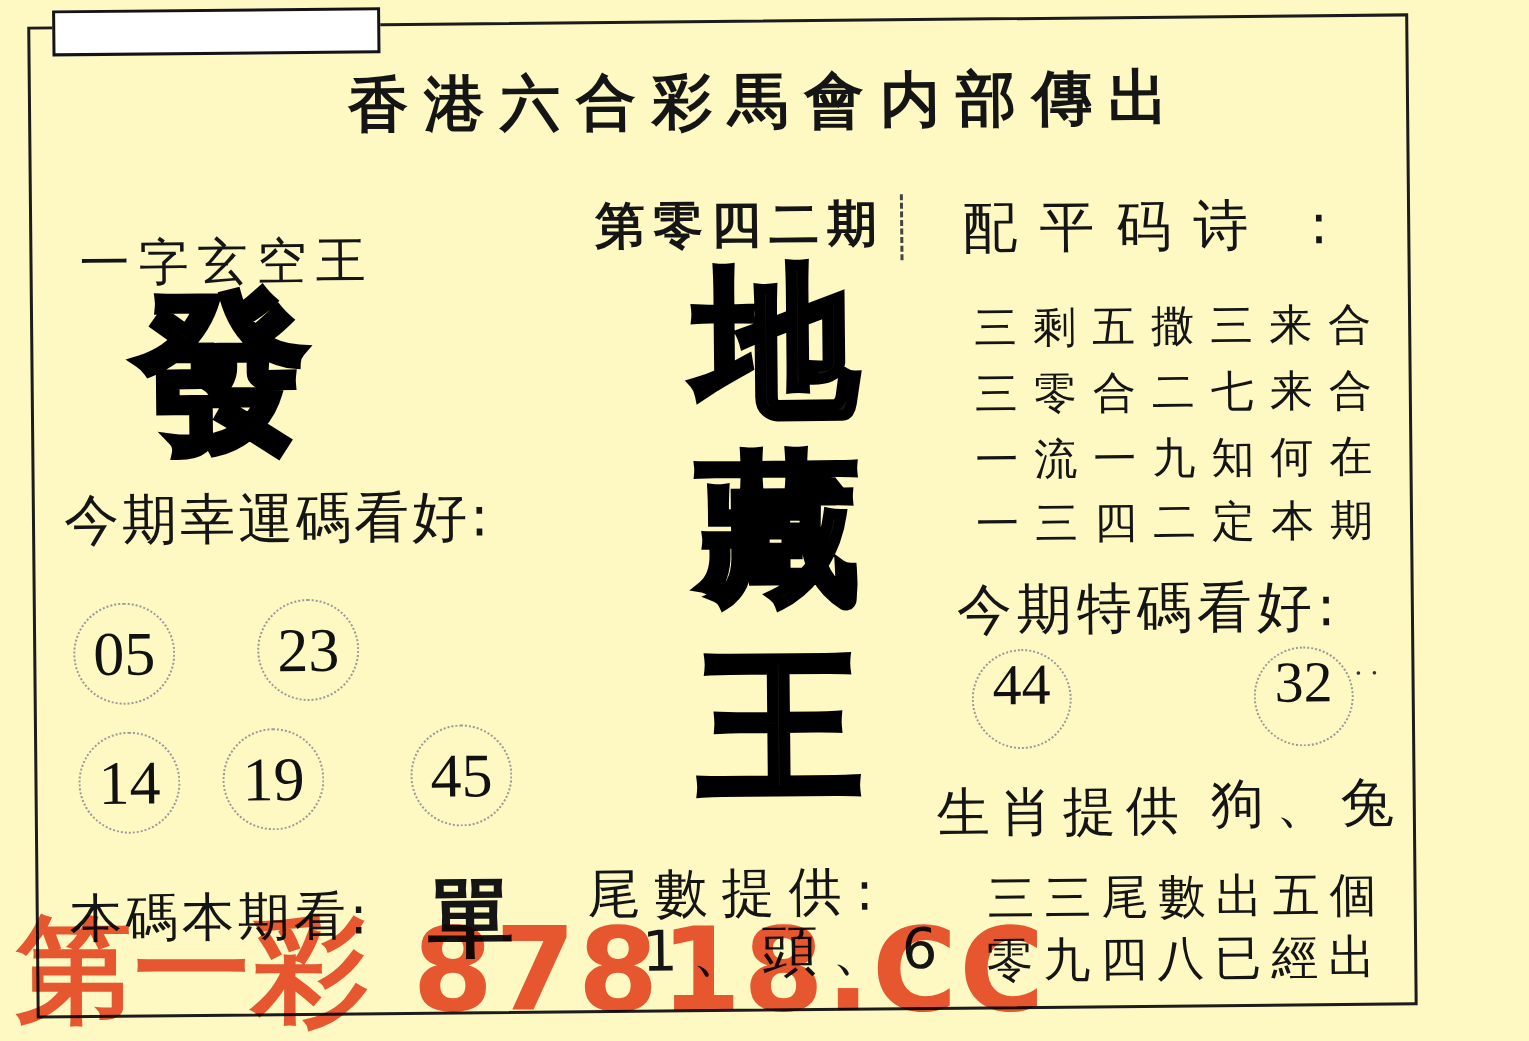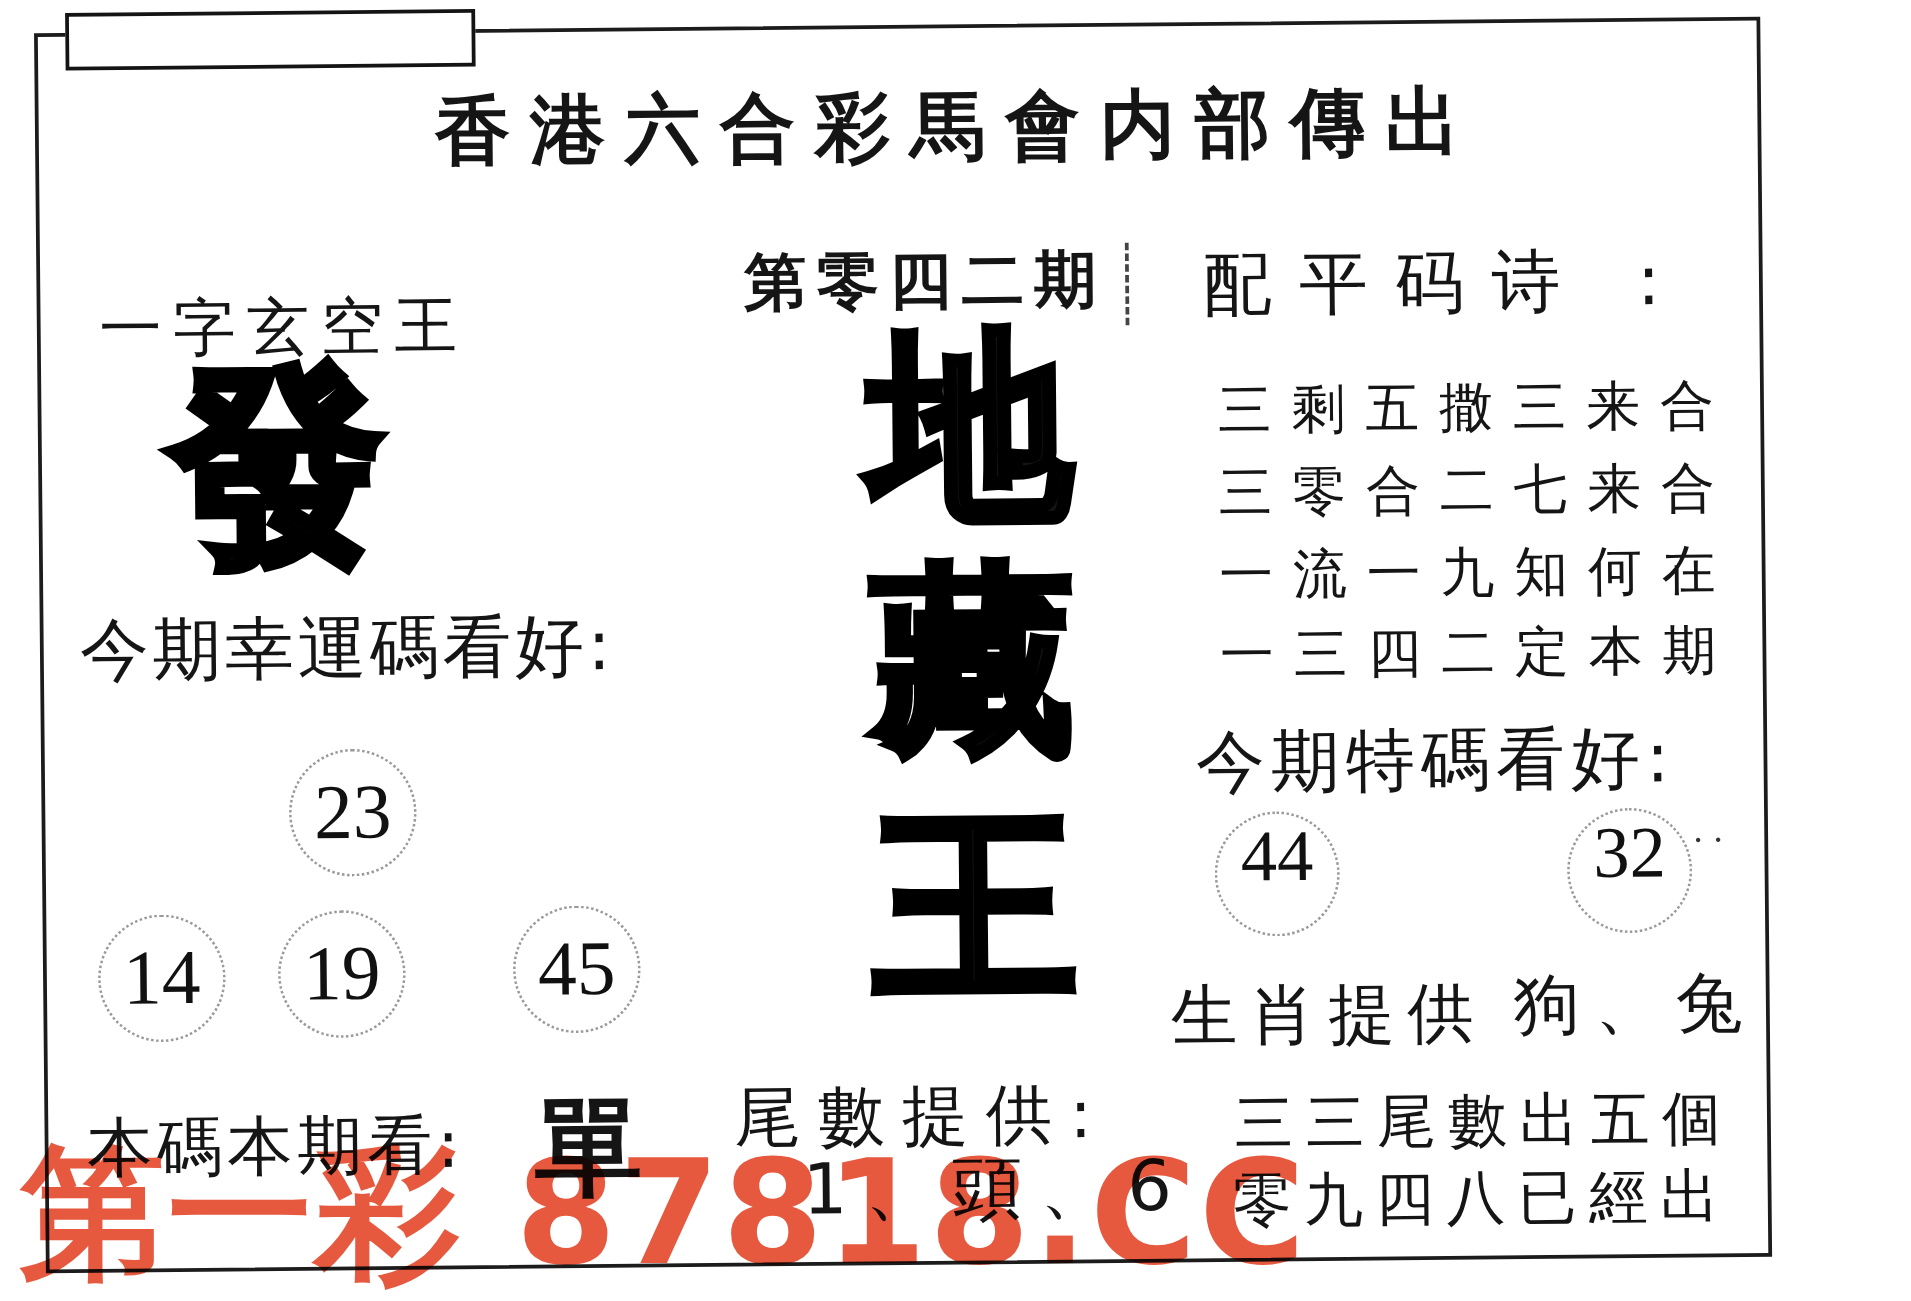--- a/index.html
+++ b/index.html
@@ -3,7 +3,7 @@
 <meta charset="utf-8">
 <style>
   html,body{margin:0;padding:0;background:#888;}
-  .stage{position:relative;width:1529px;height:1041px;background:#ffffff;overflow:hidden;
+  .stage{position:relative;width:1529px;height:1041px;background:#fef9c3;overflow:hidden;
          font-family:"Liberation Serif","DejaVu Serif",serif;color:#151515;}
   .paper{position:absolute;left:0;top:0;width:1529px;height:1041px;
          transform:rotate(-0.55deg);transform-origin:720px 520px;}

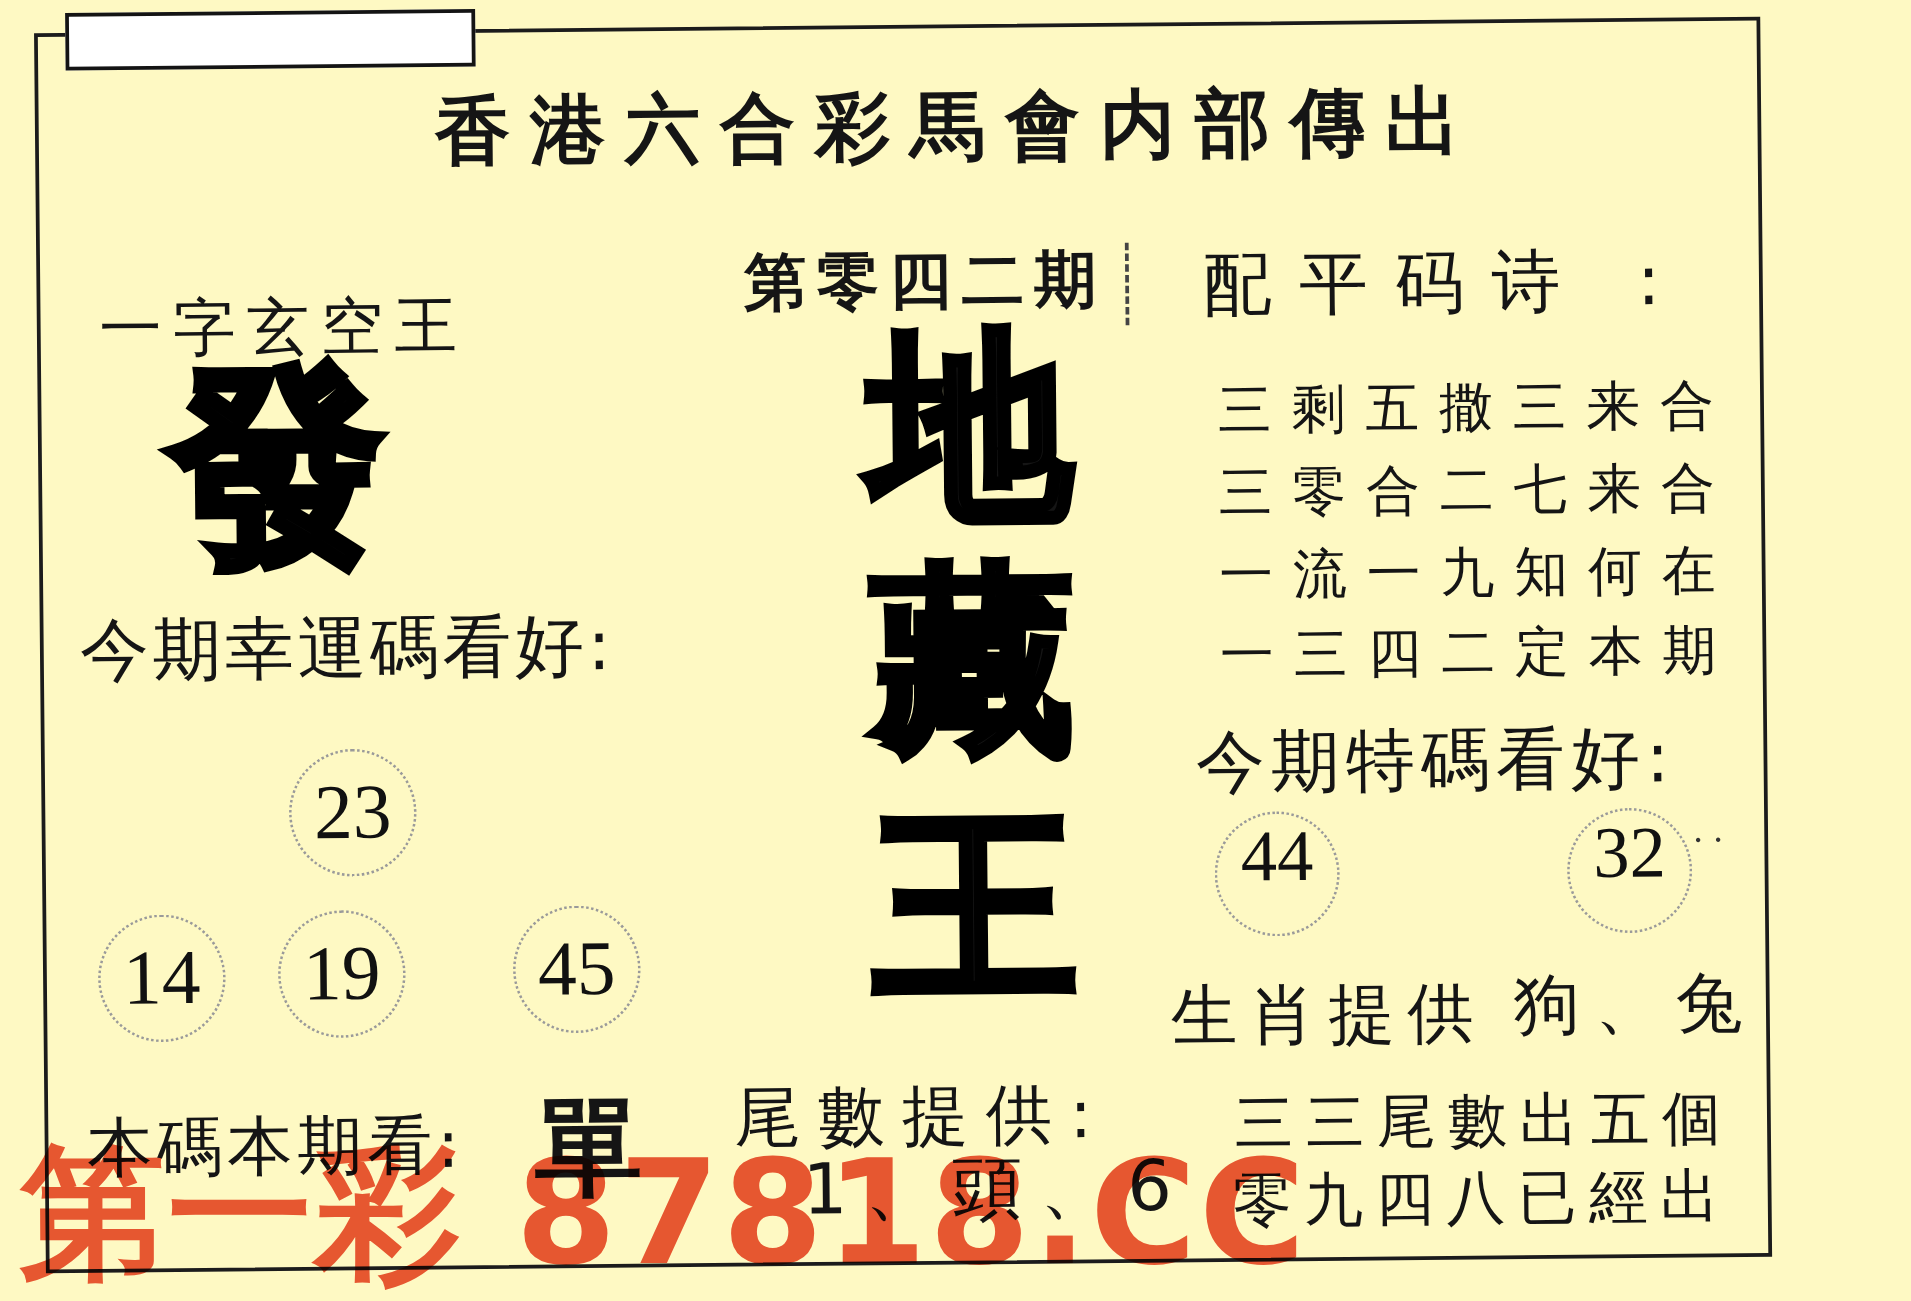--- a/index.html
+++ b/index.html
@@ -65,6 +65,9 @@
     <div class="abs bigchar">發</div>
     <div class="abs lucky-head hand">今期幸運碼看好:</div>
 
+    <div class="num-circle" style="left:72px;top:597px;">
+        <span>05</span>
+      </div>
     <div class="num-circle" style="left:230px;top:595px;">
         <span>23</span>
       </div>

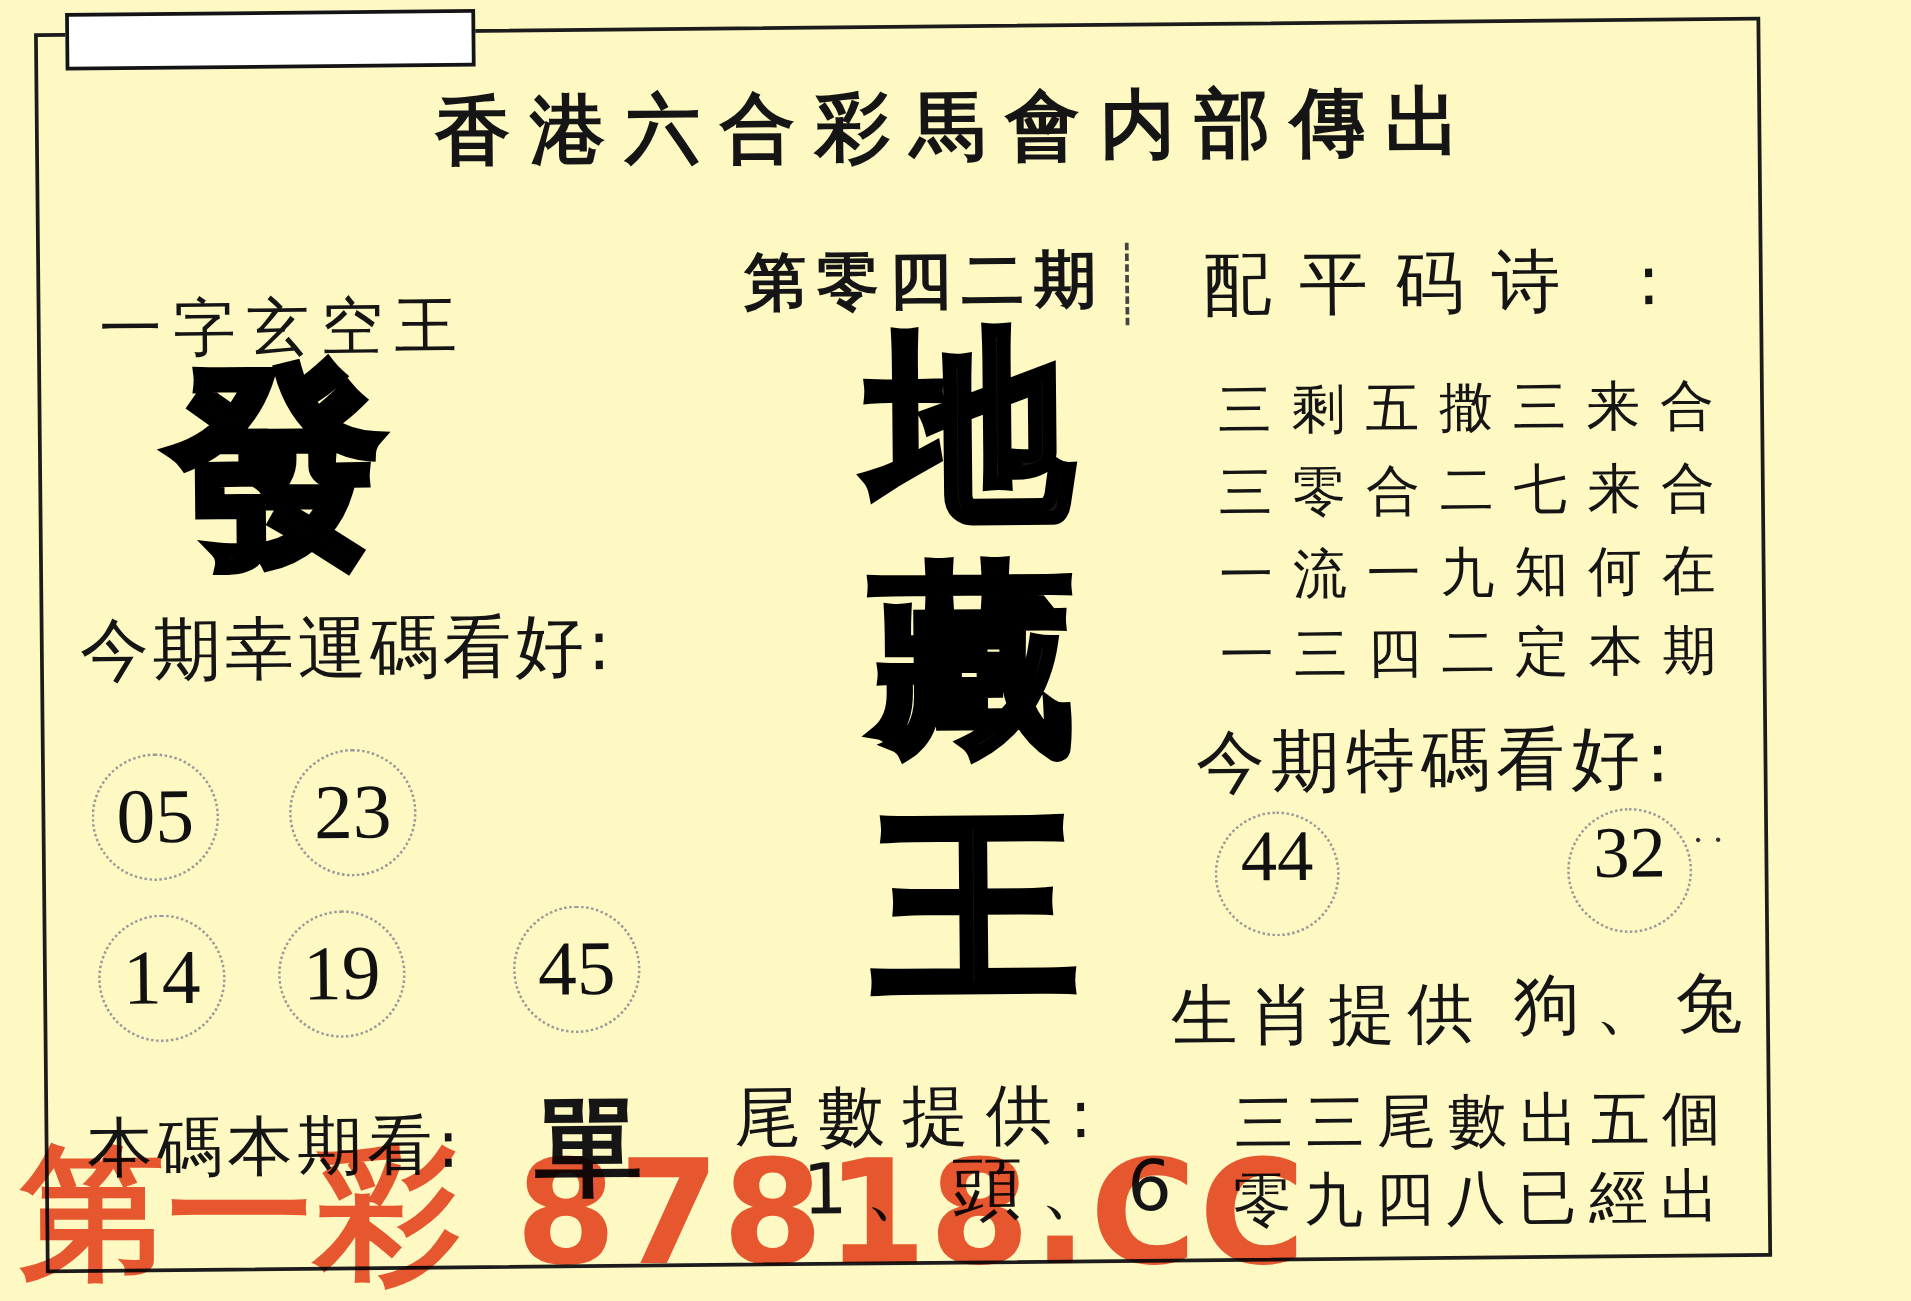--- a/index.html
+++ b/index.html
@@ -68,7 +68,7 @@
     <div class="num-circle" style="left:72px;top:597px;">
         <span>05</span>
       </div>
-    <div class="num-circle" style="left:230px;top:595px;">
+    <div class="num-circle" style="left:256px;top:595px;">
         <span>23</span>
       </div>
     <div class="num-circle" style="left:76px;top:726px;">

